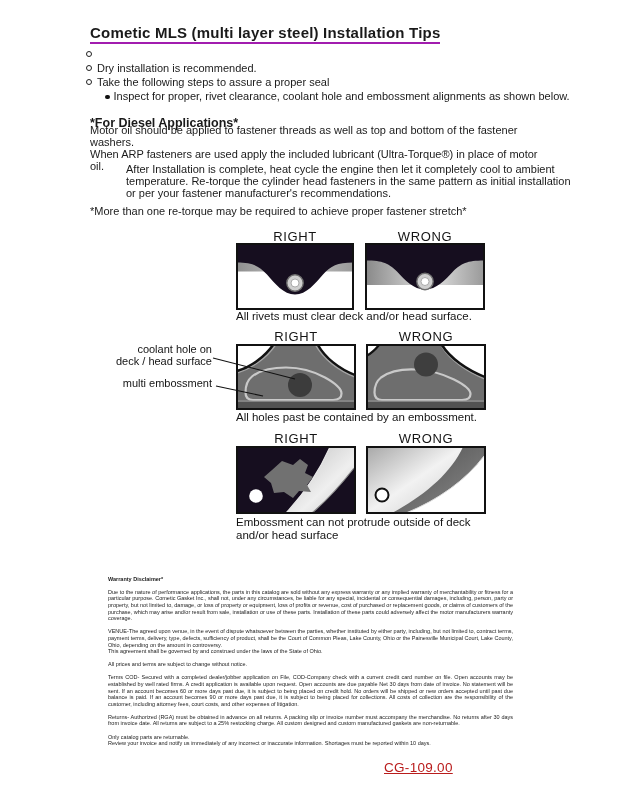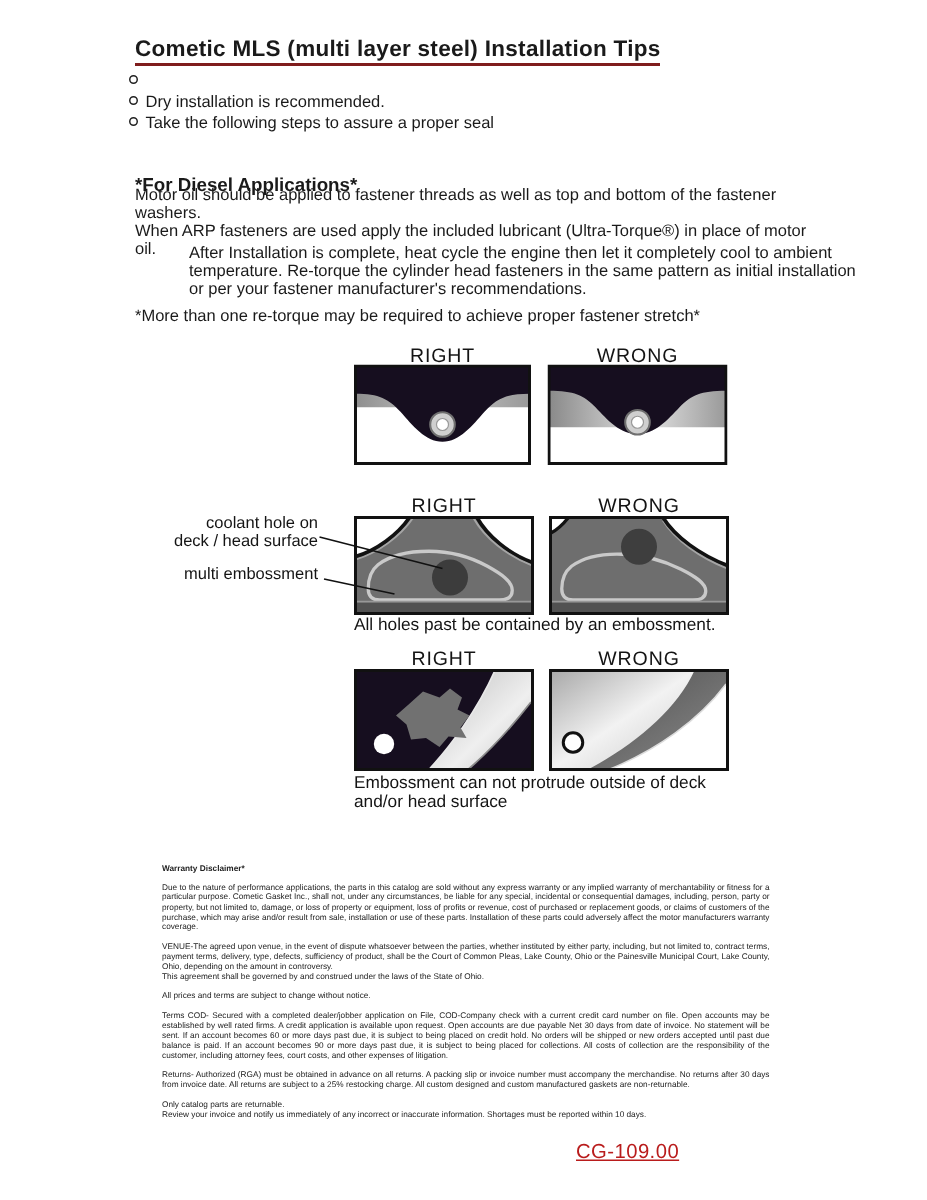--- a/index.html
+++ b/index.html
@@ -7,7 +7,7 @@
         font-family:"Liberation Sans", sans-serif;color:#1a1a1a;}
   .abs{position:absolute;}
   .title{font-size:15px;font-weight:bold;letter-spacing:.2px;display:inline-block;
-         border-bottom:2px solid #7f1d1d;padding-bottom:1px;margin:0;}
+         border-bottom:2px solid #a21caf;padding-bottom:1px;margin:0;}
   .tips{list-style:none;margin:0;padding:0;font-size:11px;line-height:14px;}
   .tips li{white-space:nowrap;}
   .b-circ{display:inline-block;width:4px;height:4px;border:1px solid #222;border-radius:50%;

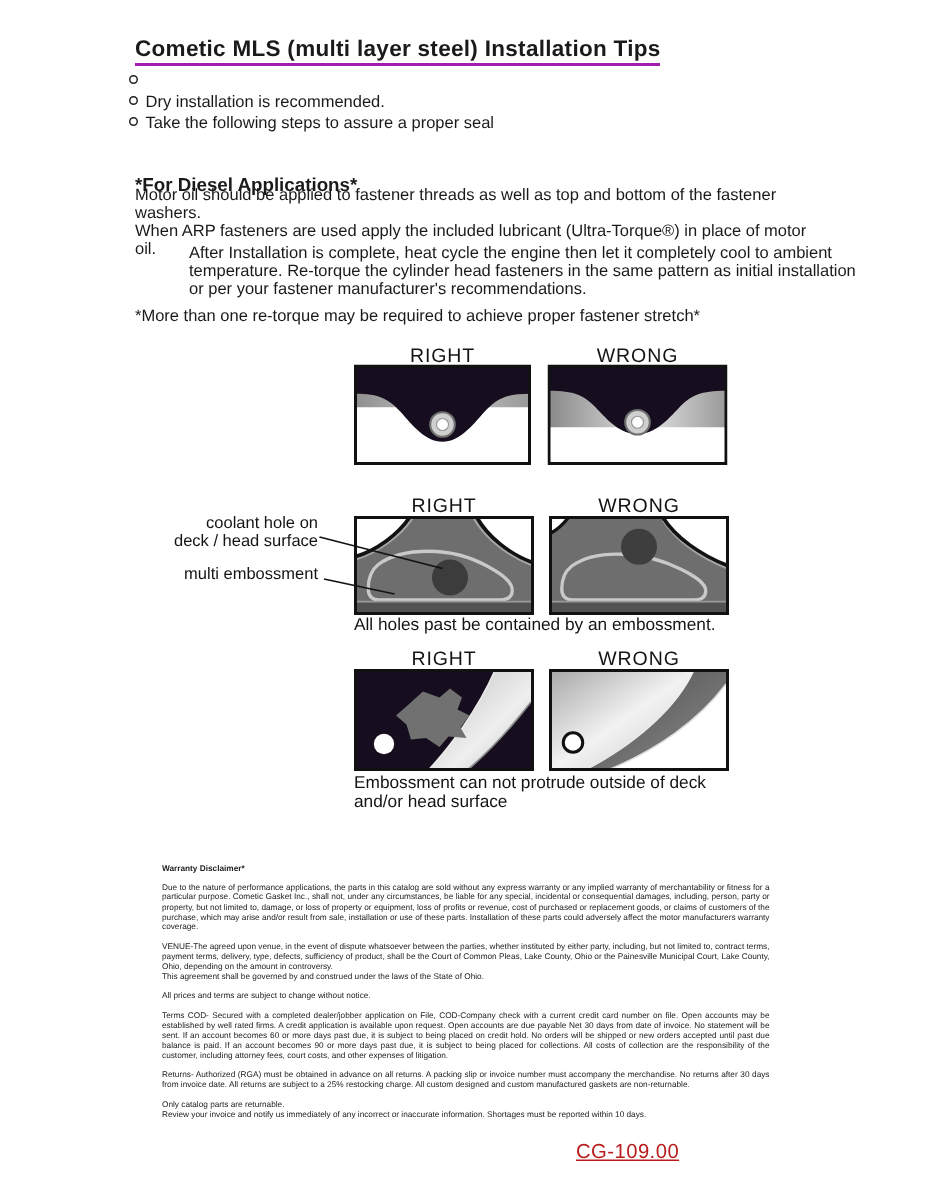--- a/index.html
+++ b/index.html
@@ -38,6 +38,7 @@
     <li><span class="b-circ"></span></li>
     <li><span class="b-circ"></span><span>Dry installation is recommended.</span></li>
     <li><span class="b-circ"></span><span>Take the following steps to assure a proper seal</span></li>
+    <li class="sub"><span class="b-dot"></span><span>Inspect for proper, rivet clearance, coolant hole and embossment alignments as shown below.</span></li>
   </ul>
 
   <h2 class="abs h2" style="left:90px;top:116px;">*For Diesel Applications*</h2>

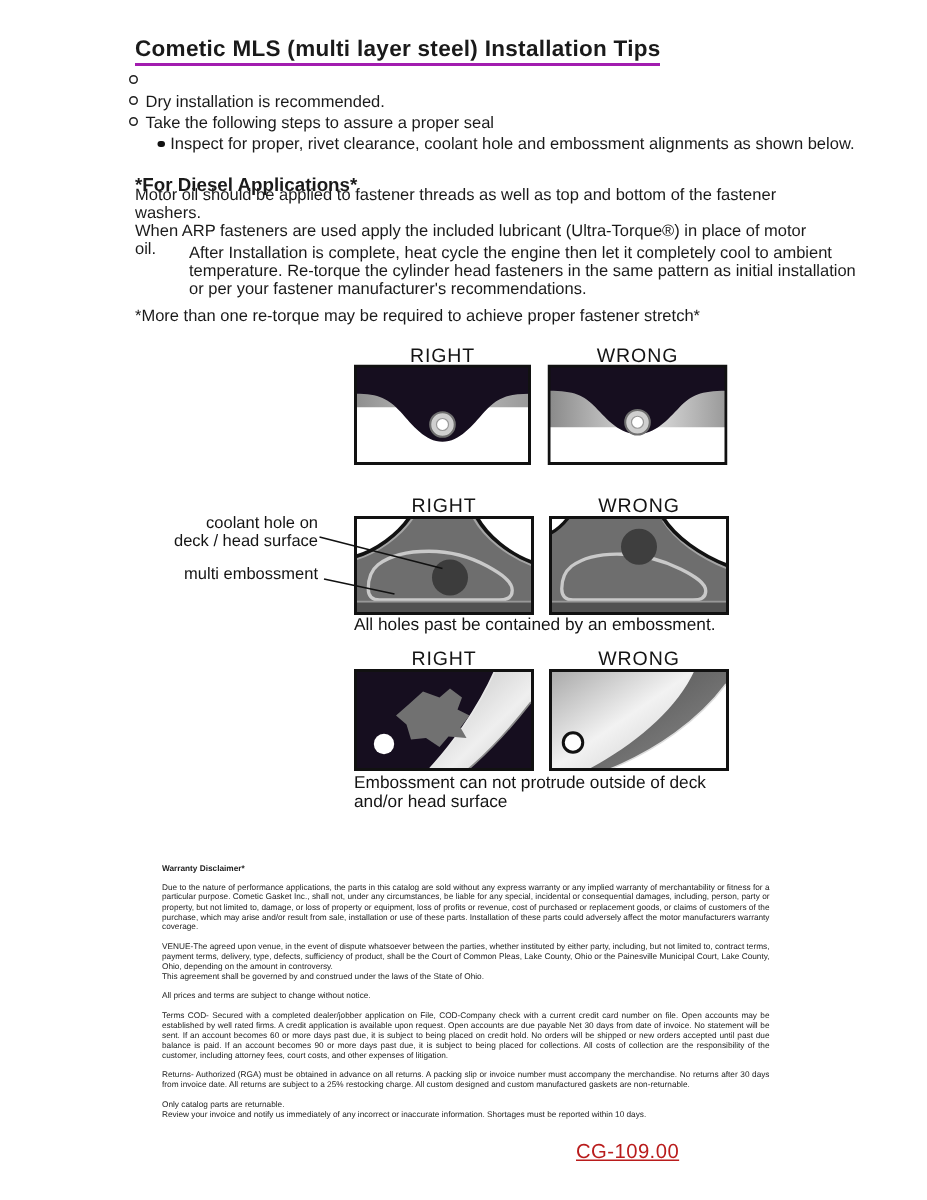--- a/index.html
+++ b/index.html
@@ -85,6 +85,7 @@
     <rect x="1" y="1" width="118" height="65" fill="none" stroke="#111111" stroke-width="2"></rect>
   </svg>
 
+  <div class="abs caption" style="left:236px;top:310px;">All rivets must clear deck and/or head surface.</div>
 
   <div class="abs dlabel" style="left:236px;top:329px;width:120px;">RIGHT</div>
   <div class="abs dlabel" style="left:366px;top:329px;width:120px;">WRONG</div>

